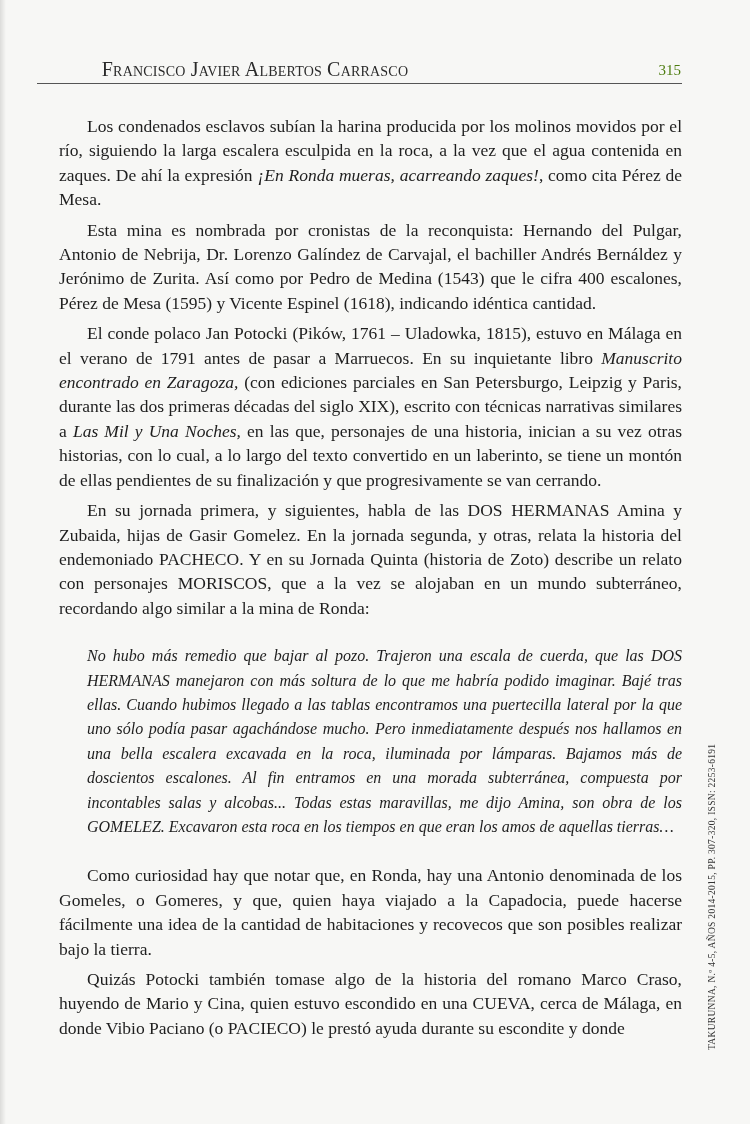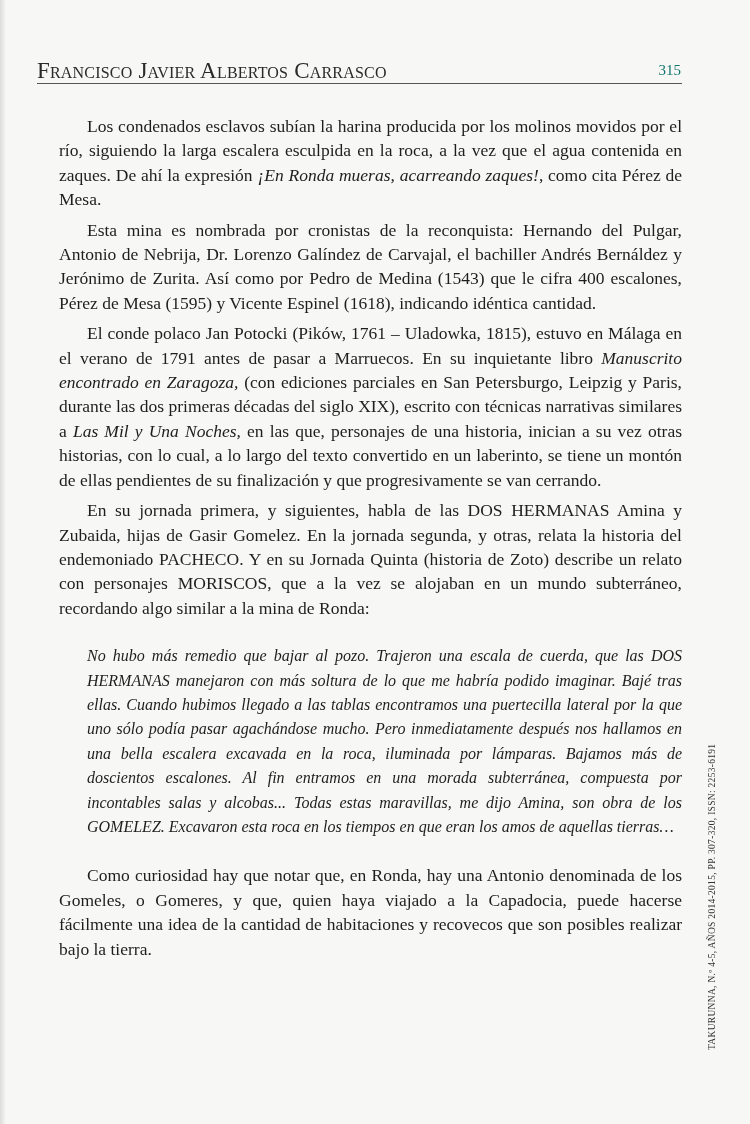--- a/index.html
+++ b/index.html
@@ -16,8 +16,9 @@
   }
   .running-header {
     position: absolute; left: 37px; top: 58px; width: 436px;
-    font-size: 23px; letter-spacing: 0.2px; color: #2a2a2a;
+    font-size: 20px; letter-spacing: 0.2px; color: #2a2a2a;
     font-variant: small-caps;
+    text-align: center;
   }
   .page-number {
     position: absolute; left: 633px; top: 62px; width: 48px; text-align: right;

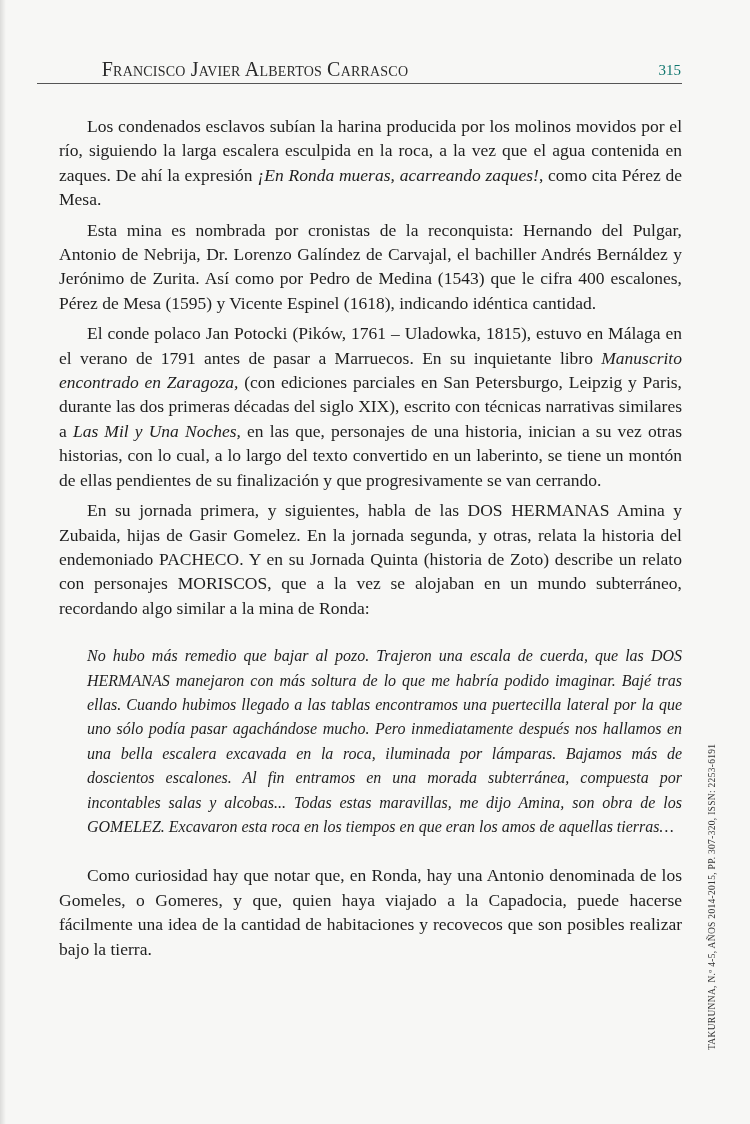--- a/index.html
+++ b/index.html
@@ -22,7 +22,7 @@
   }
   .page-number {
     position: absolute; left: 633px; top: 62px; width: 48px; text-align: right;
-    font-size: 15px; color: #0f766e;
+    font-size: 15px; color: #4d7c0f;
   }
   .header-rule {
     position: absolute; left: 37px; top: 83px; width: 645px; height: 1px;

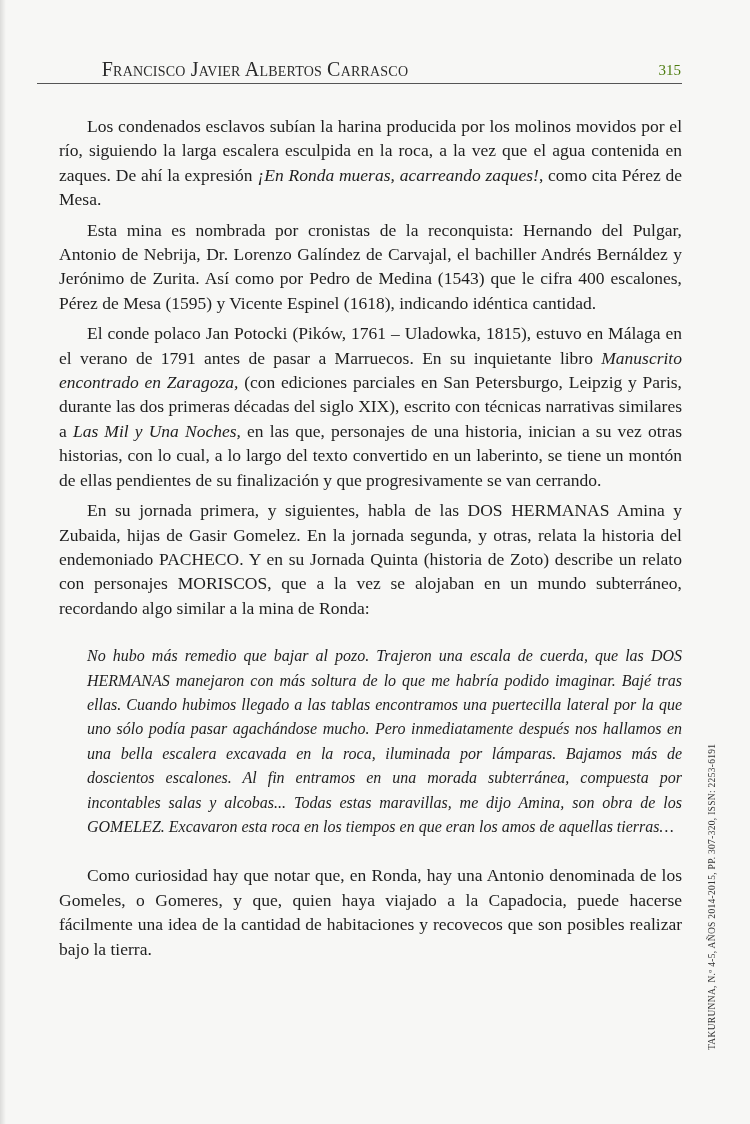--- a/index.html
+++ b/index.html
@@ -68,6 +68,7 @@
 
   <p class="para">Como curiosidad hay que notar que, en Ronda, hay una Antonio denominada de los Gomeles, o Gomeres, y que, quien haya viajado a la Capadocia, puede hacerse fácilmente una idea de la cantidad de habitaciones y recovecos que son posibles realizar bajo la tierra.</p>
 
+  <p class="para">Quizás Potocki también tomase algo de la historia del romano Marco Craso, huyendo de Mario y Cina, quien estuvo escondido en una CUEVA, cerca de Málaga, en donde Vibio Paciano (o PACIECO) le prestó ayuda durante su escondite y donde</p>
 </div>
 
 <div class="side-note">TAKURUNNA, N.º 4-5, AÑOS 2014-2015, PP. 307-320, ISSN: 2253-6191</div>

